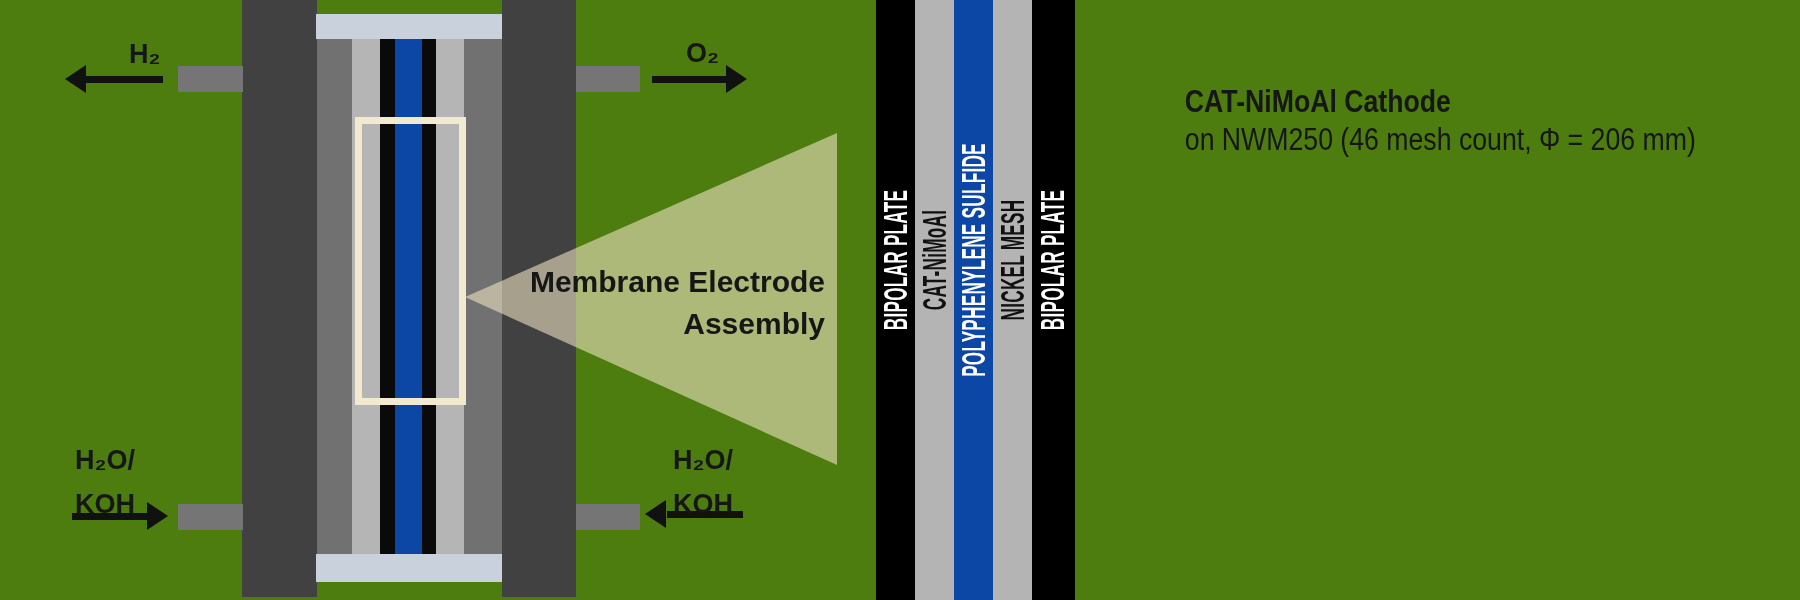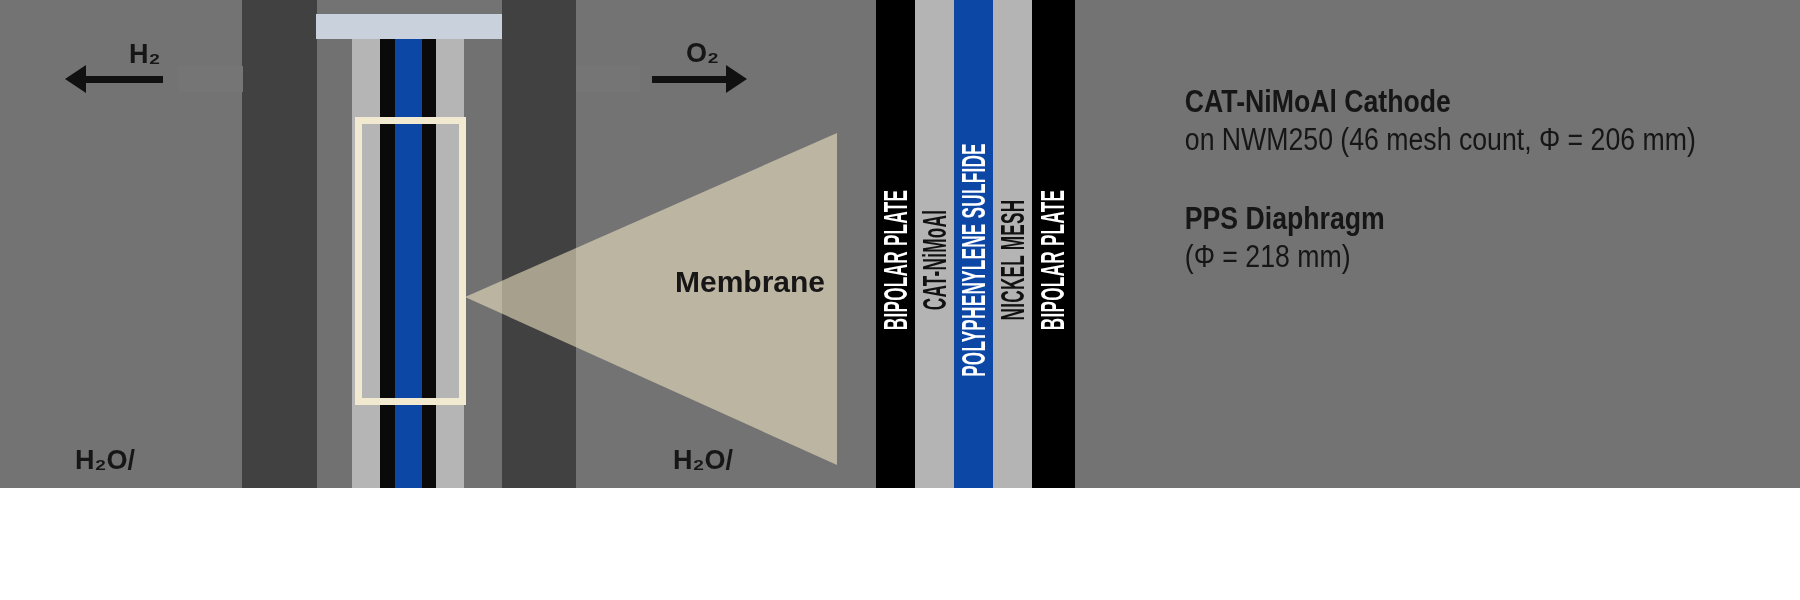--- a/index.html
+++ b/index.html
@@ -4,7 +4,7 @@
 <style>
   html,body{margin:0;padding:0;background:#ffffff;}
   .canvas{
-    position:relative;width:1800px;height:488px;background:#737373;overflow:hidden;
+    position:relative;width:1800px;height:600px;background:#4d7c0f;overflow:hidden;
     font-family:"Liberation Sans","DejaVu Sans",sans-serif;color:#161616;
   }
   .abs{position:absolute;}

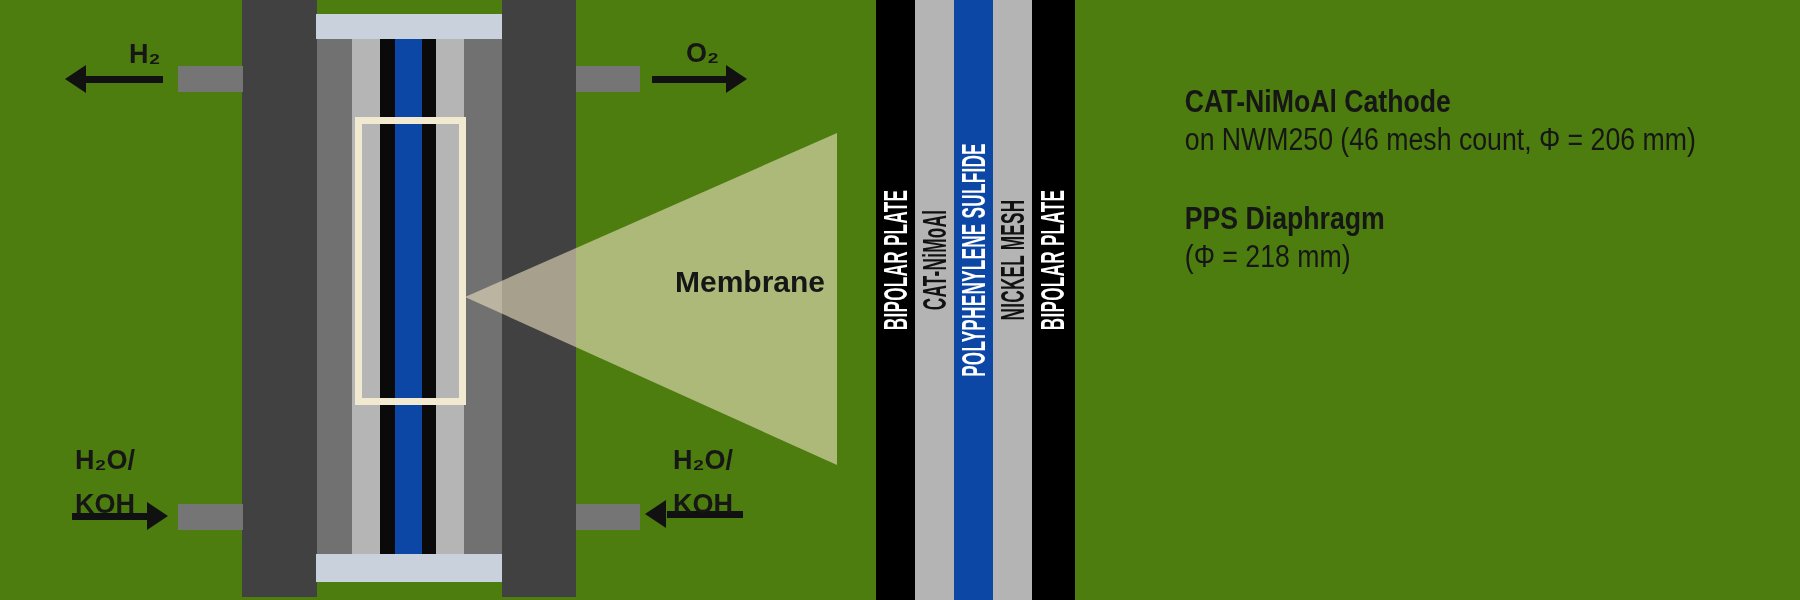--- a/index.html
+++ b/index.html
@@ -135,10 +135,6 @@
       <div class="pline ptitle">CAT-NiMoAl Cathode</div>
       <div class="pline">on NWM250 (46 mesh count, Φ = 206 mm)</div>
     </div>
-    <div class="group">
-      <div class="pline ptitle">PPS Diaphragm</div>
-      <div class="pline">(Φ = 218 mm)</div>
-    </div>
   </div>
 
 </div>

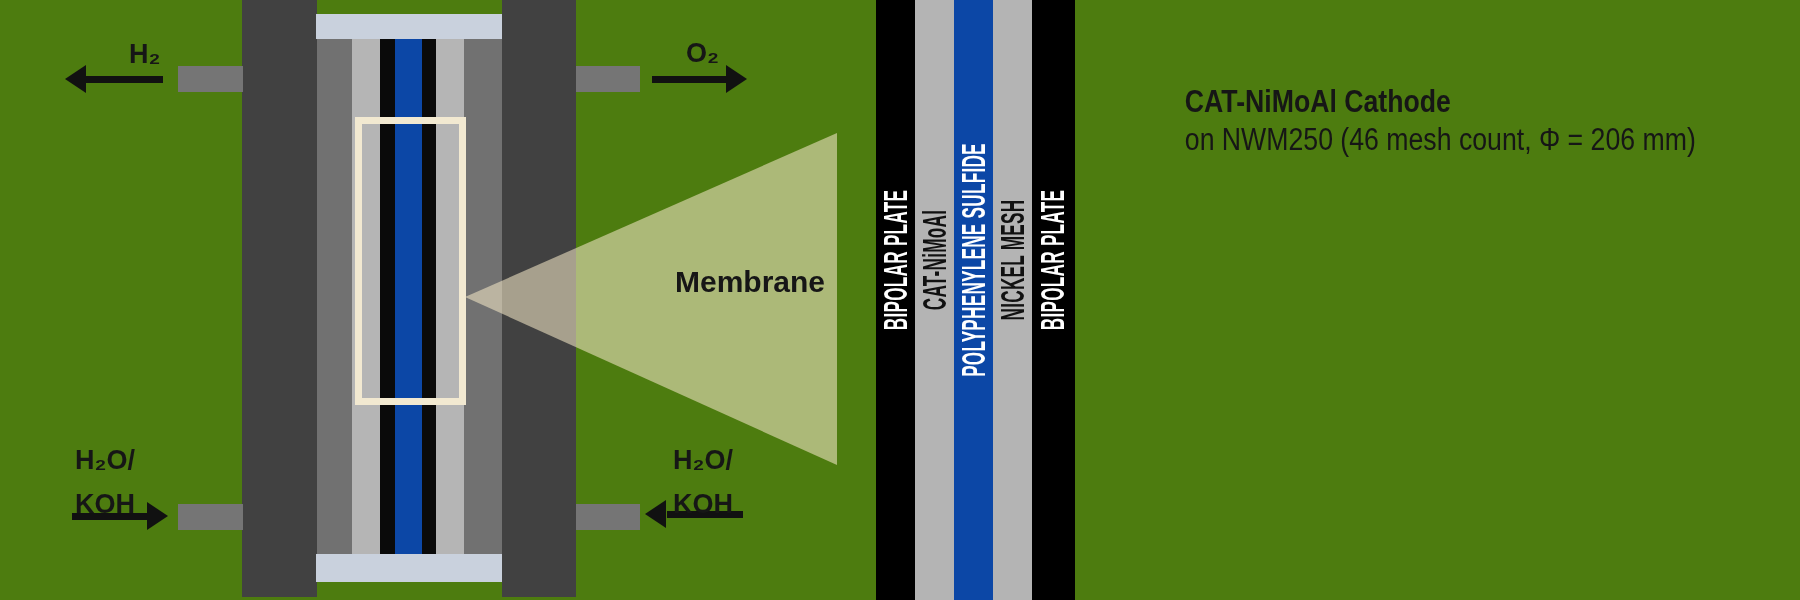--- a/index.html
+++ b/index.html
@@ -115,6 +115,7 @@
   </div>
 
   <div class="abs mea-label">
+    <div>Membrane Electrode</div>
     <div>Membrane</div>
   </div>
 

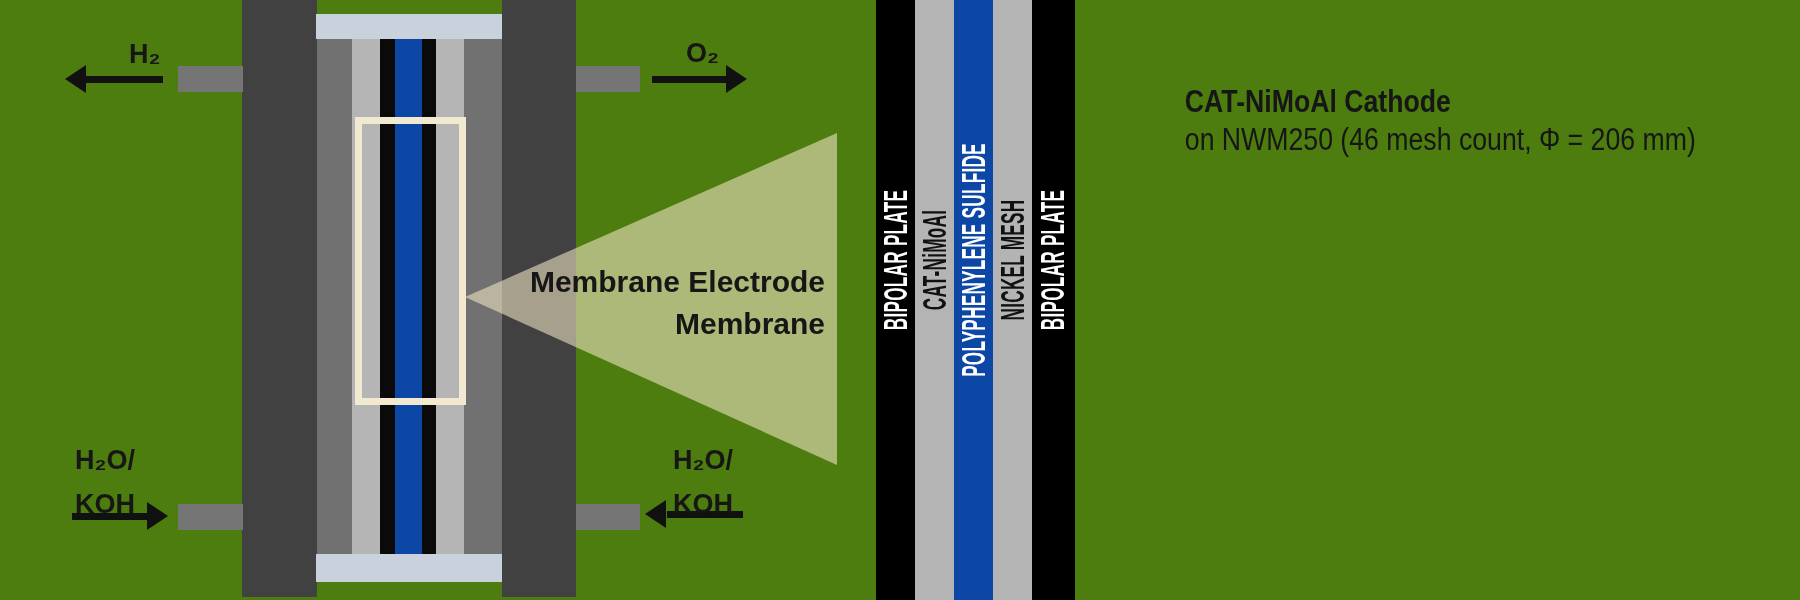--- a/index.html
+++ b/index.html
@@ -116,7 +116,7 @@
 
   <div class="abs mea-label">
     <div>Membrane Electrode</div>
-    <div>Membrane</div>
+    <div>Assembly</div>
   </div>
 
   <div class="abs band b-black" style="left:876px;width:39px;"></div>

